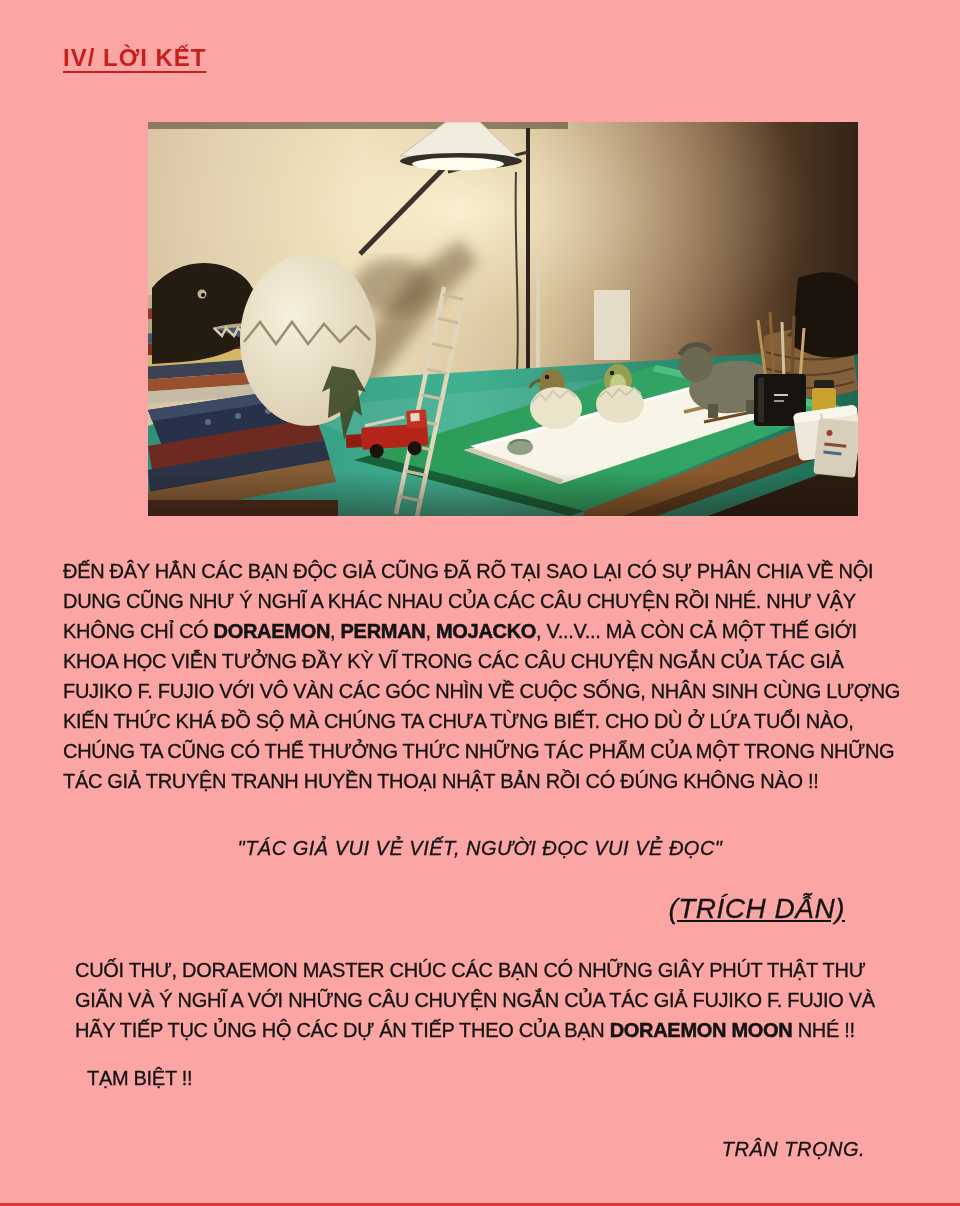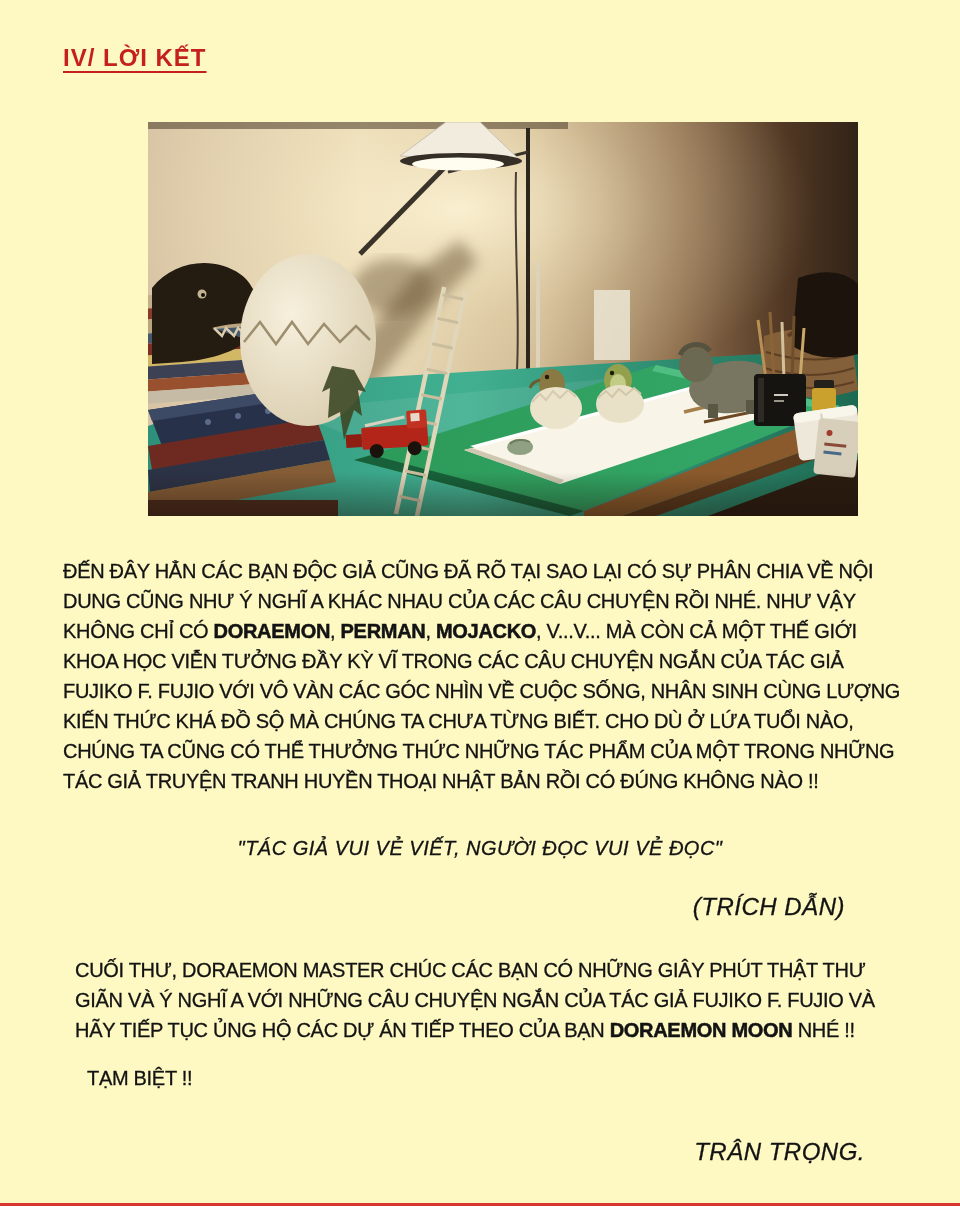--- a/index.html
+++ b/index.html
@@ -4,7 +4,7 @@
 <style>
   html,body{margin:0;padding:0;background:#ffffff;}
   .doc{
-    position:relative;width:960px;height:1206px;background:#fef9c3;overflow:hidden;
+    position:relative;width:960px;height:1206px;background:#fca5a5;overflow:hidden;
     font-family:"Liberation Sans", sans-serif;color:#131313;
   }
   .heading{

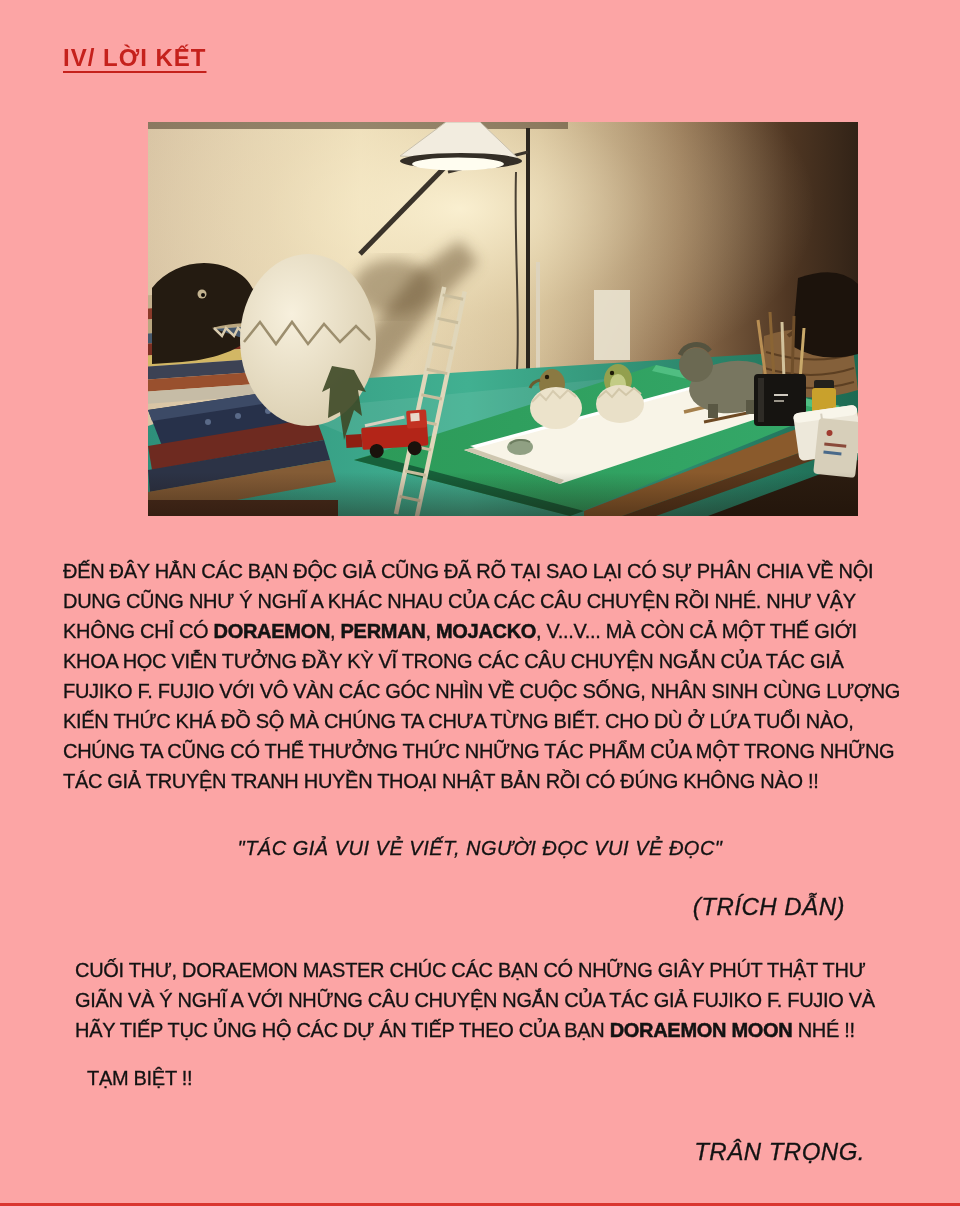--- a/index.html
+++ b/index.html
@@ -33,7 +33,7 @@
   }
   .citation{
     position:absolute;right:115px;top:893px;
-    font-size:24px;font-style:italic;letter-spacing:0.5px;
+    font-size:28px;font-style:italic;letter-spacing:0.5px;text-decoration:underline;
     -webkit-text-stroke:0.3px currentColor;
   }
   .farewell{left:75px;top:1063px;width:400px;margin-left:12px;}

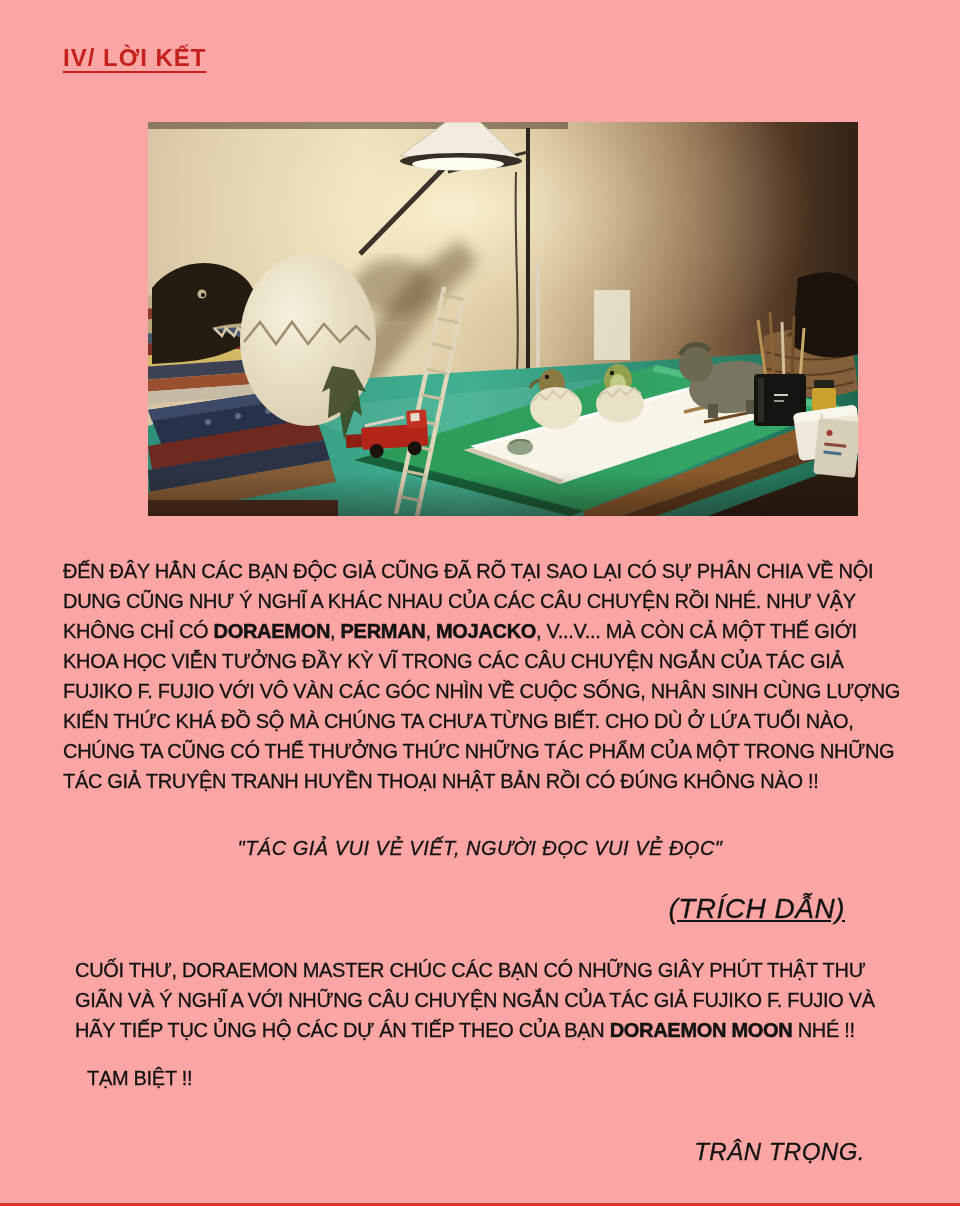--- a/index.html
+++ b/index.html
@@ -39,7 +39,7 @@
   .farewell{left:75px;top:1063px;width:400px;margin-left:12px;}
   .closing{
     position:absolute;right:95px;top:1138px;
-    font-size:24px;font-style:italic;letter-spacing:0.5px;
+    font-size:20px;font-style:italic;letter-spacing:0.5px;
     -webkit-text-stroke:0.3px currentColor;
   }
   .bottom-rule{

